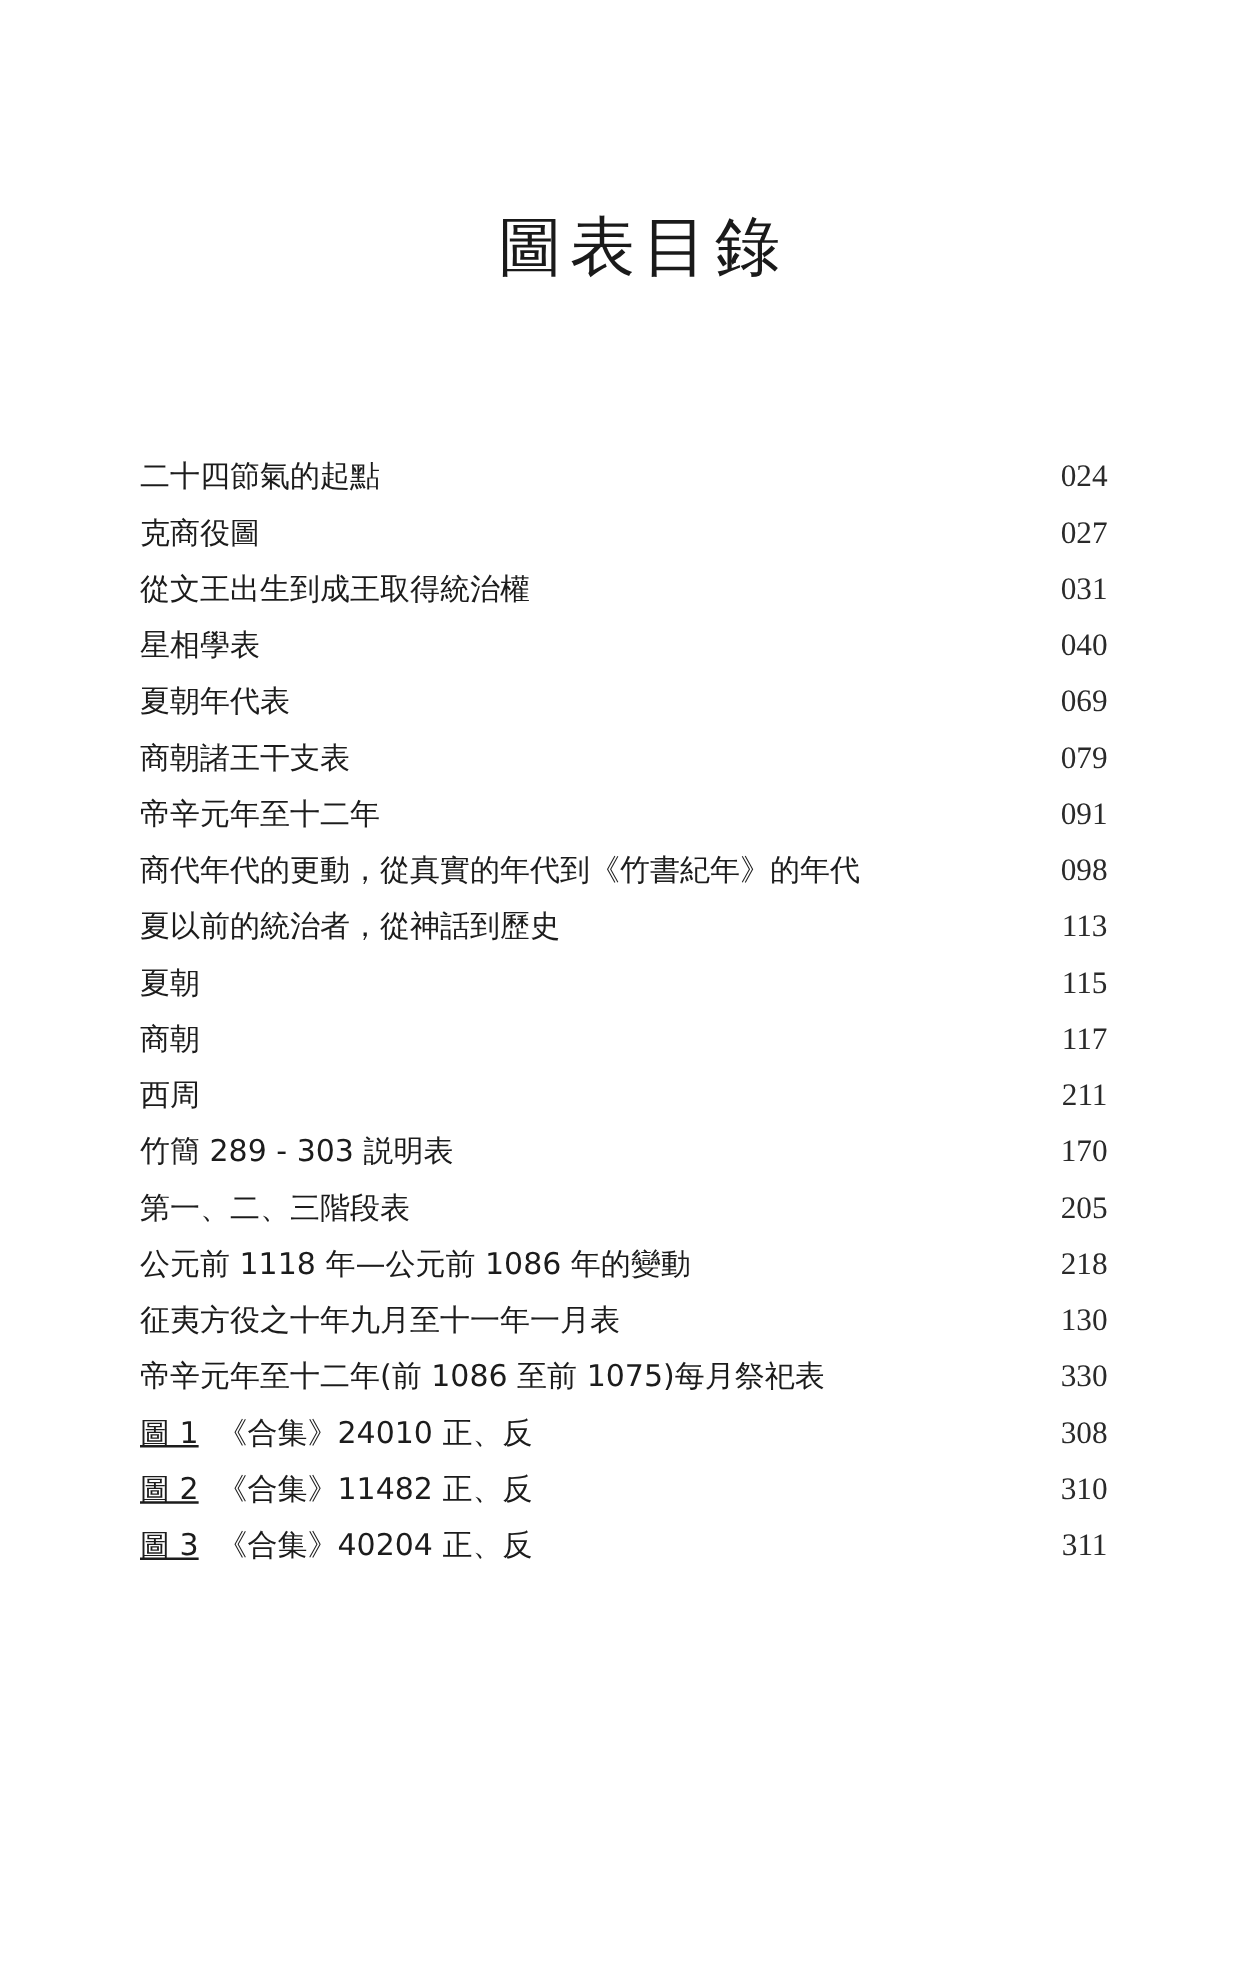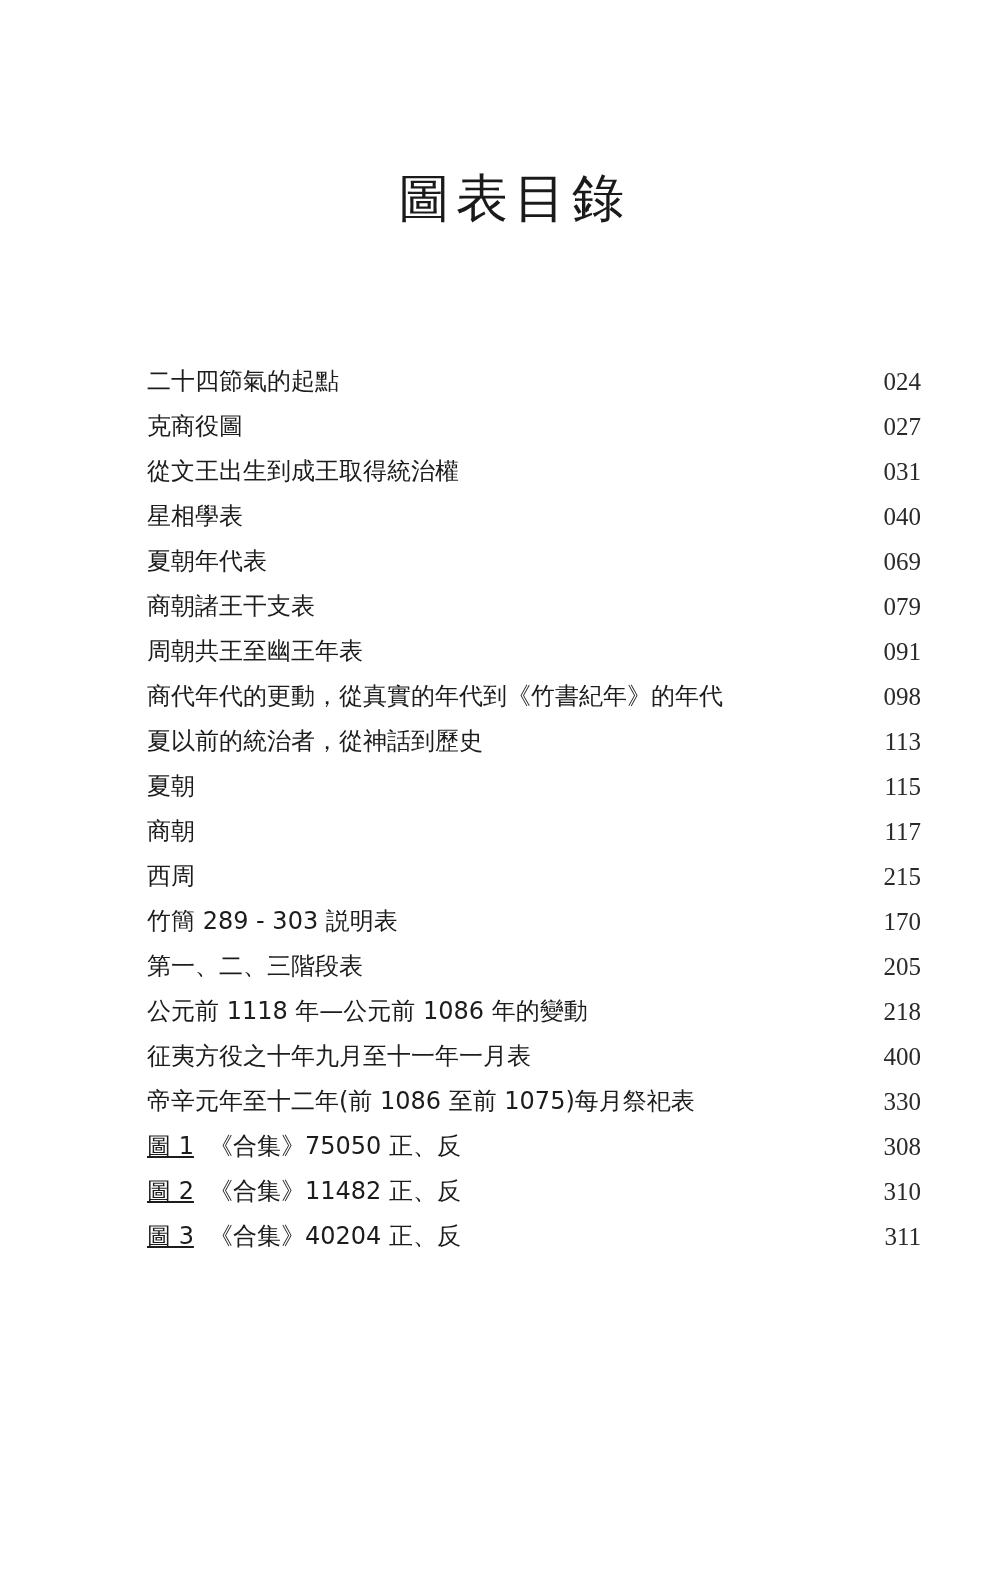--- a/index.html
+++ b/index.html
@@ -32,7 +32,7 @@
     .toc-list {
       position: absolute;
       top: 359px;
-      left: 147px;
+      left: 112px;
       width: 774px;
       margin: 0;
       padding: 0;

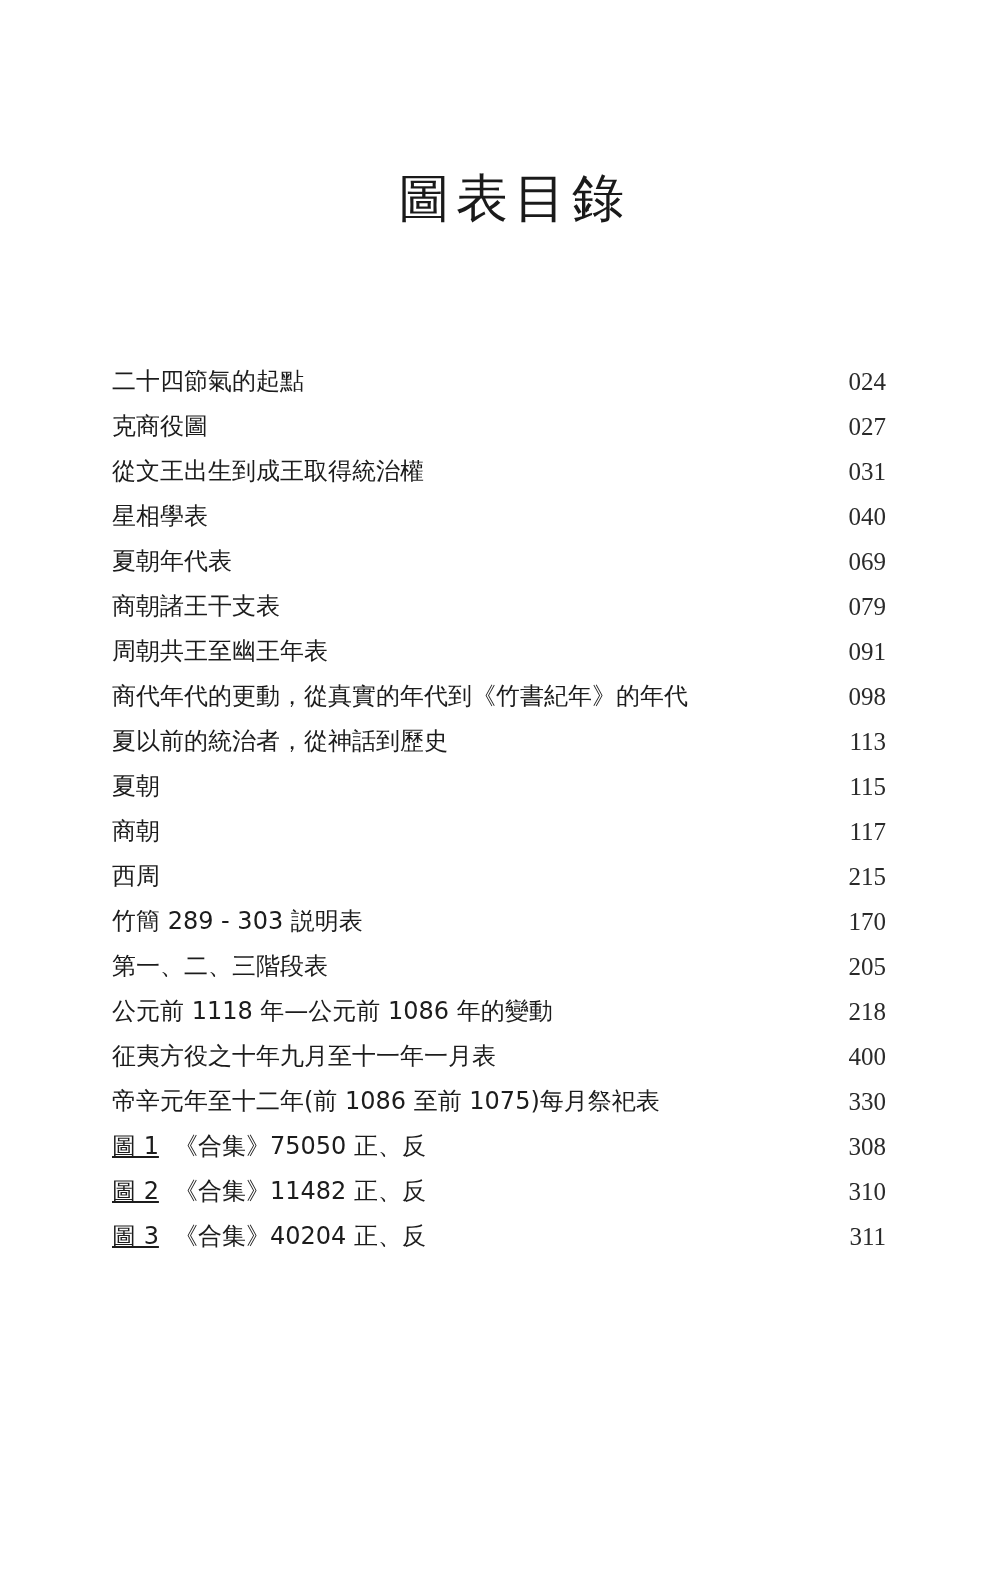--- a/index.html
+++ b/index.html
@@ -96,7 +96,7 @@
       <span class="toc-page">079</span>
     </li>
   <li class="toc-row">
-      <span class="toc-label">周朝共王至幽王年表</span>
+      <span class="toc-label">帝辛元年至十二年</span>
       <span class="toc-page">091</span>
     </li>
   <li class="toc-row">

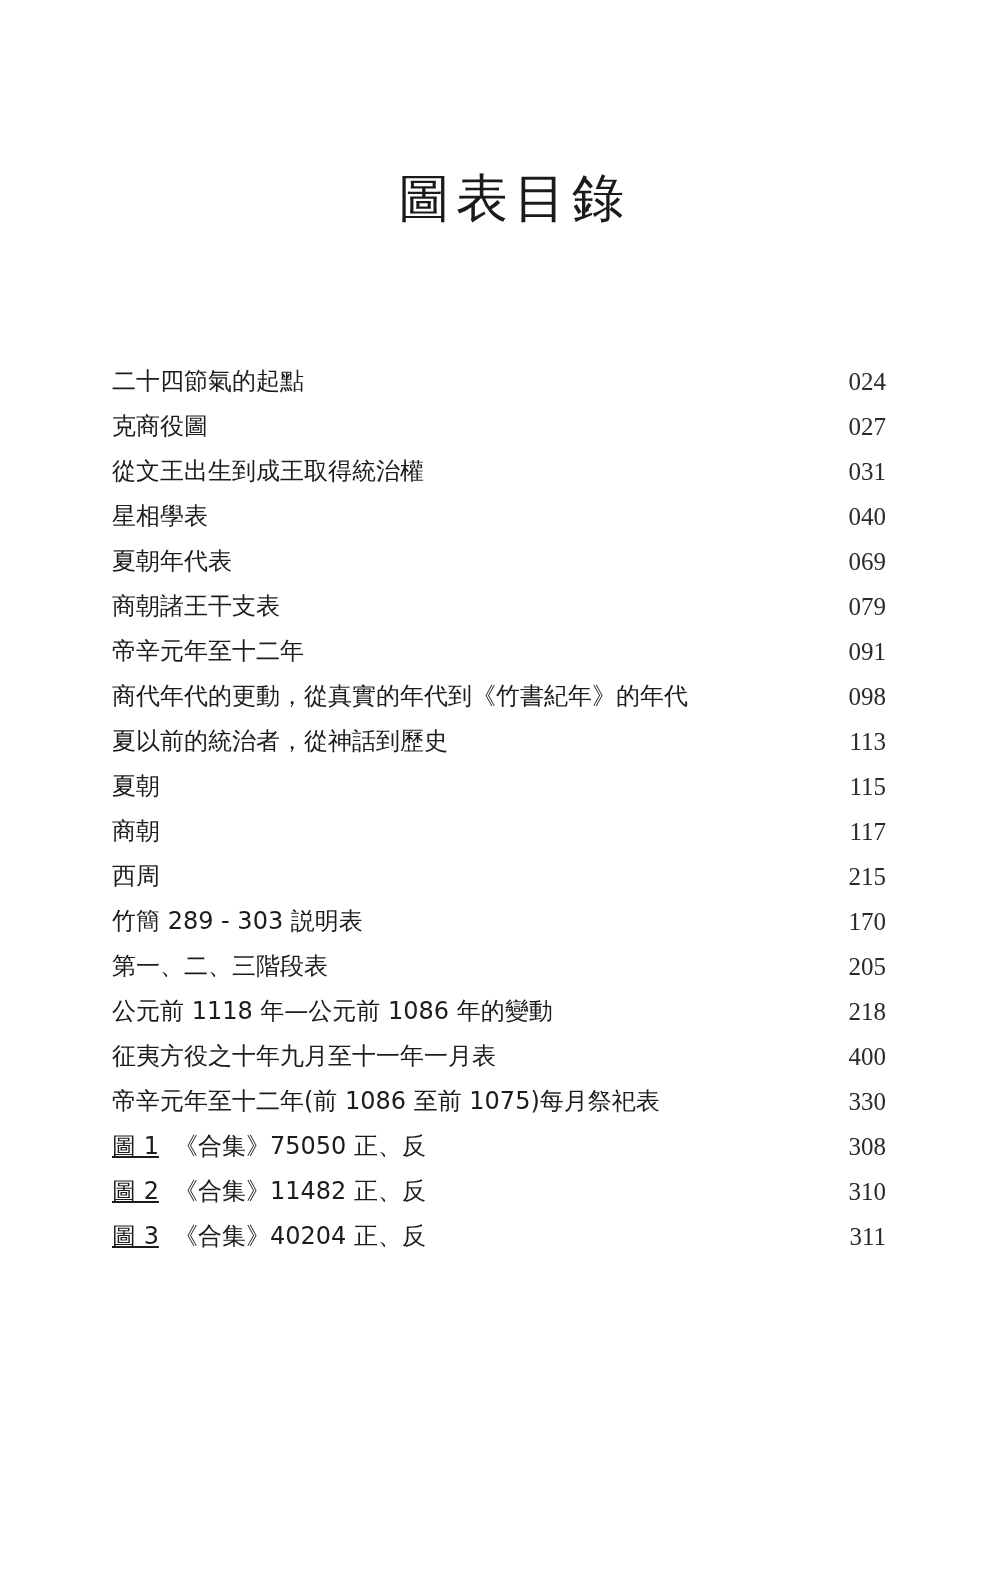--- a/index.html
+++ b/index.html
@@ -117,7 +117,7 @@
     </li>
   <li class="toc-row">
       <span class="toc-label">西周</span>
-      <span class="toc-page">215</span>
+      <span class="toc-page">211</span>
     </li>
   <li class="toc-row">
       <span class="toc-label">竹簡 289 - 303 説明表</span>

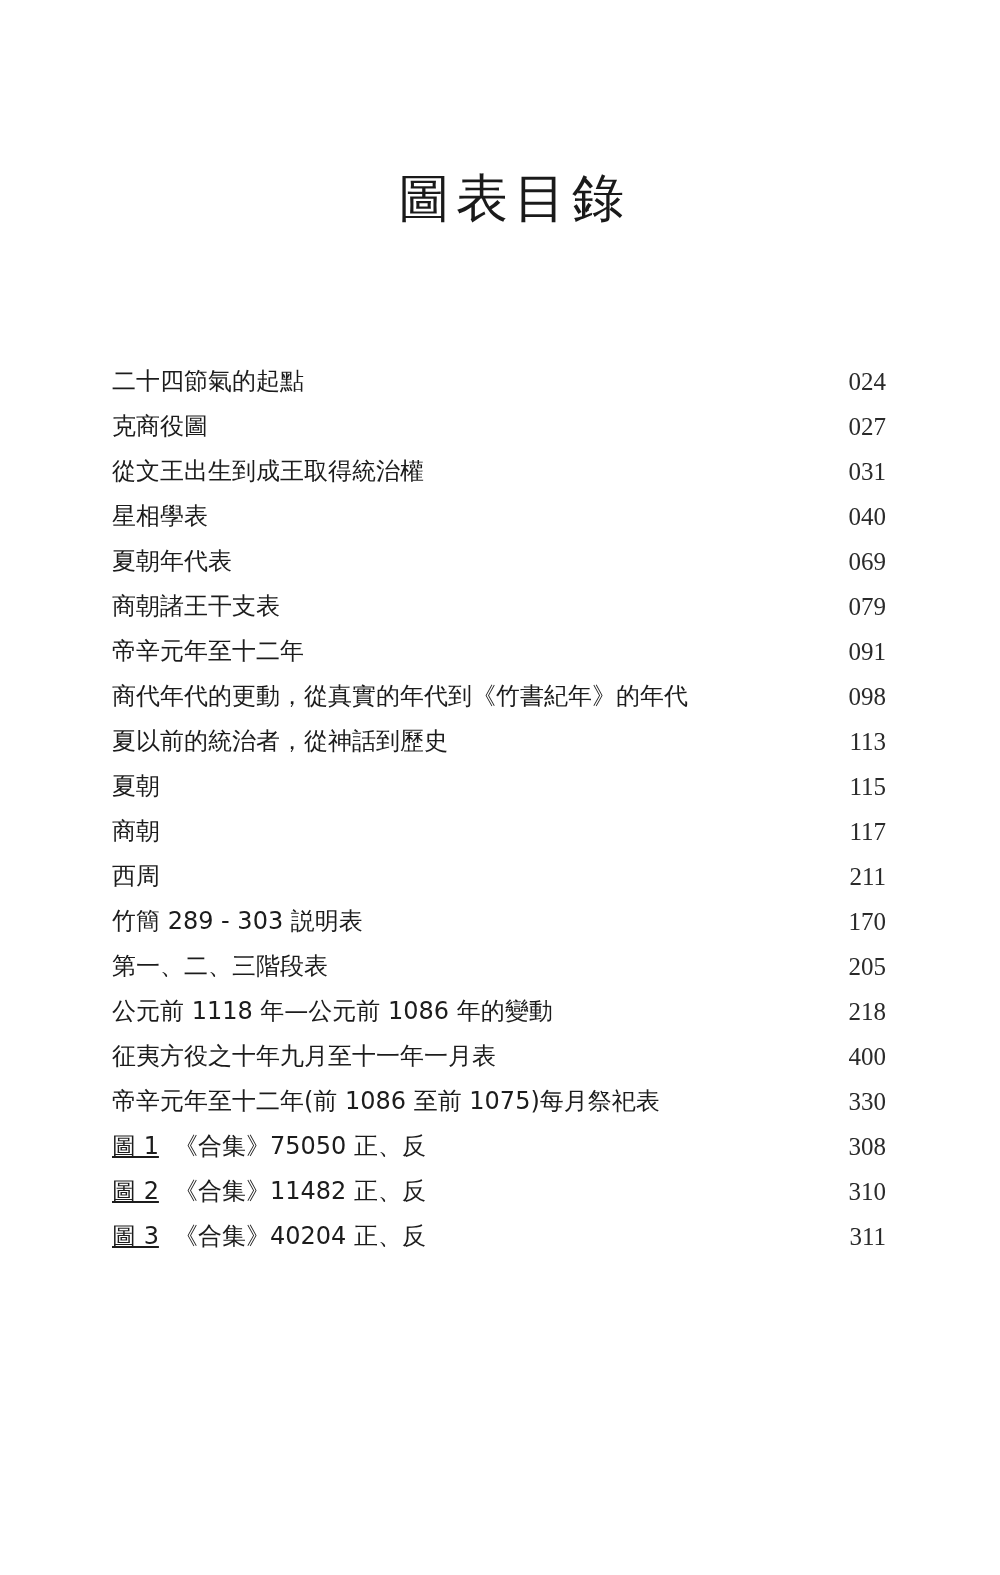--- a/index.html
+++ b/index.html
@@ -133,7 +133,7 @@
     </li>
   <li class="toc-row">
       <span class="toc-label">征夷方役之十年九月至十一年一月表</span>
-      <span class="toc-page">400</span>
+      <span class="toc-page">130</span>
     </li>
   <li class="toc-row">
       <span class="toc-label">帝辛元年至十二年(前 1086 至前 1075)每月祭祀表</span>

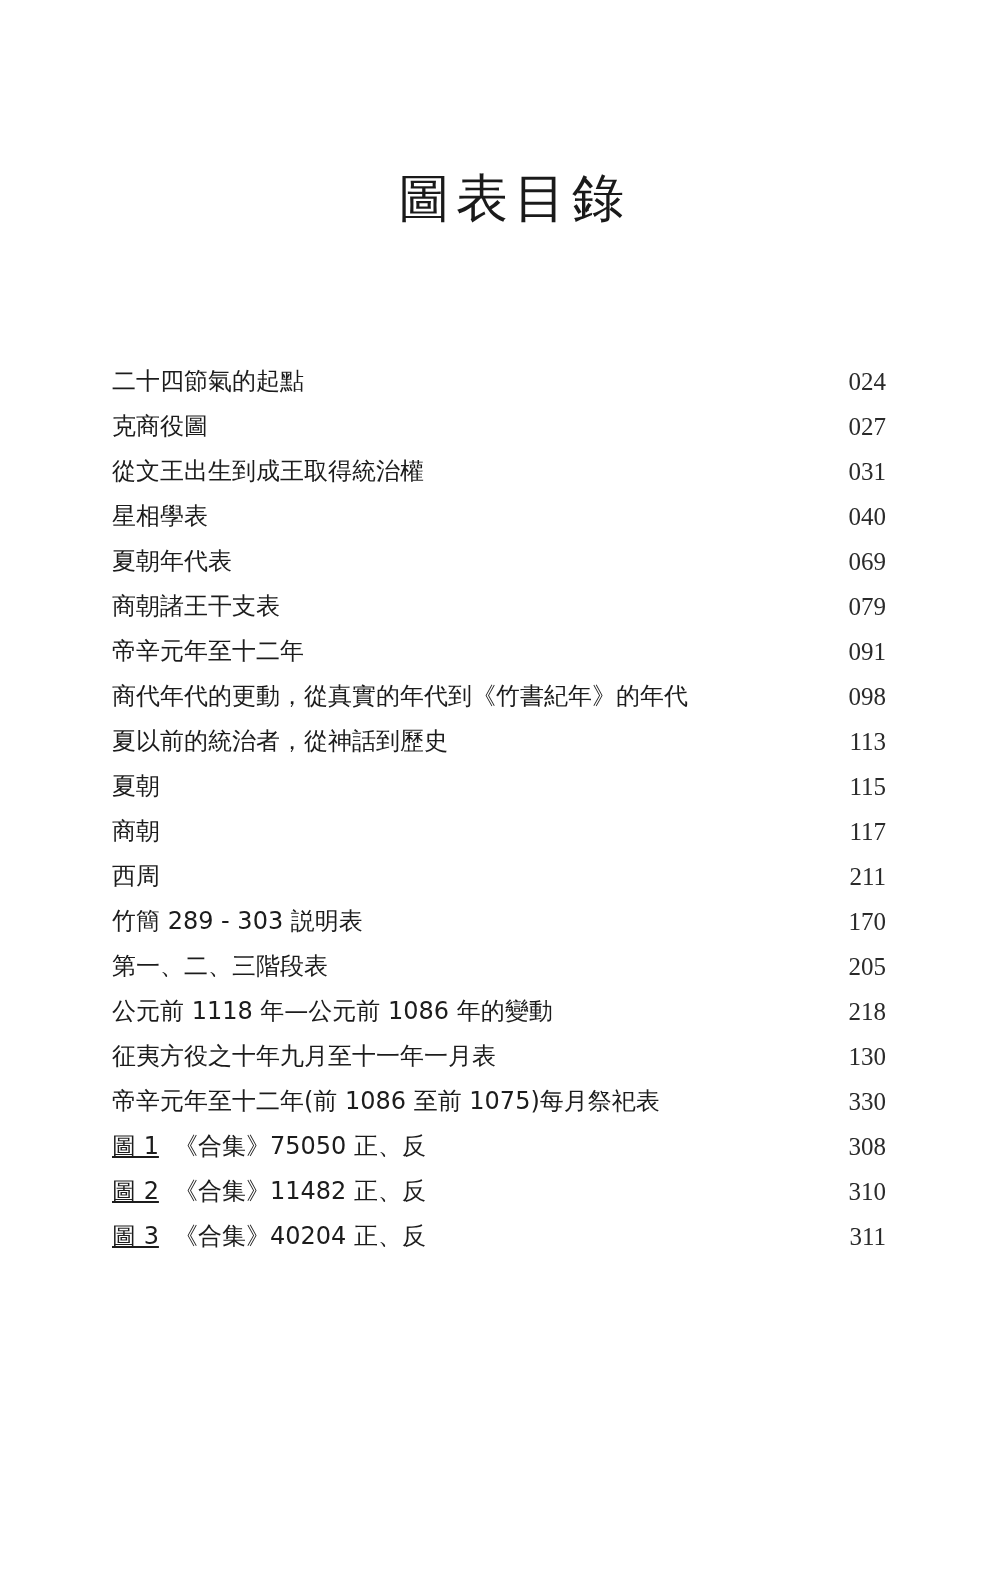--- a/index.html
+++ b/index.html
@@ -141,7 +141,7 @@
     </li>
 
   <li class="toc-row">
-      <span class="toc-label"><span class="fig-prefix">圖 1</span><span>《合集》75050 正、反</span></span>
+      <span class="toc-label"><span class="fig-prefix">圖 1</span><span>《合集》24010 正、反</span></span>
       <span class="toc-page">308</span>
     </li>
   <li class="toc-row">

